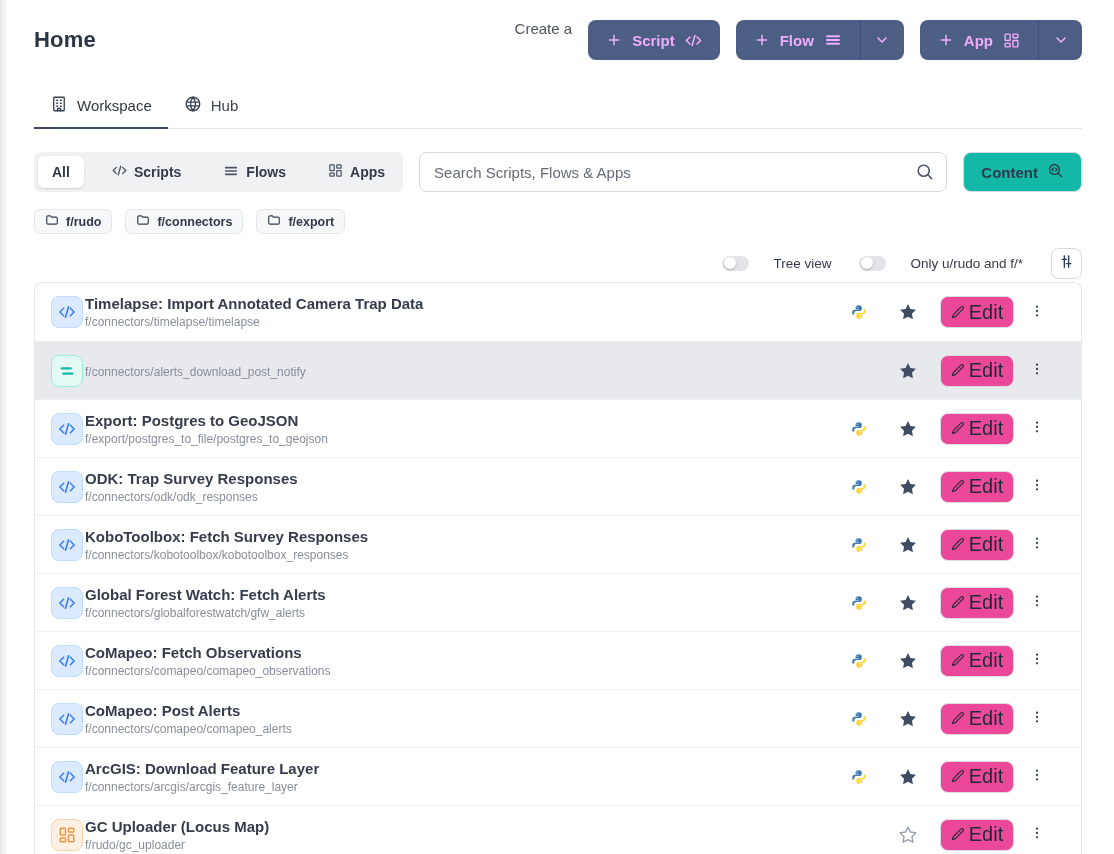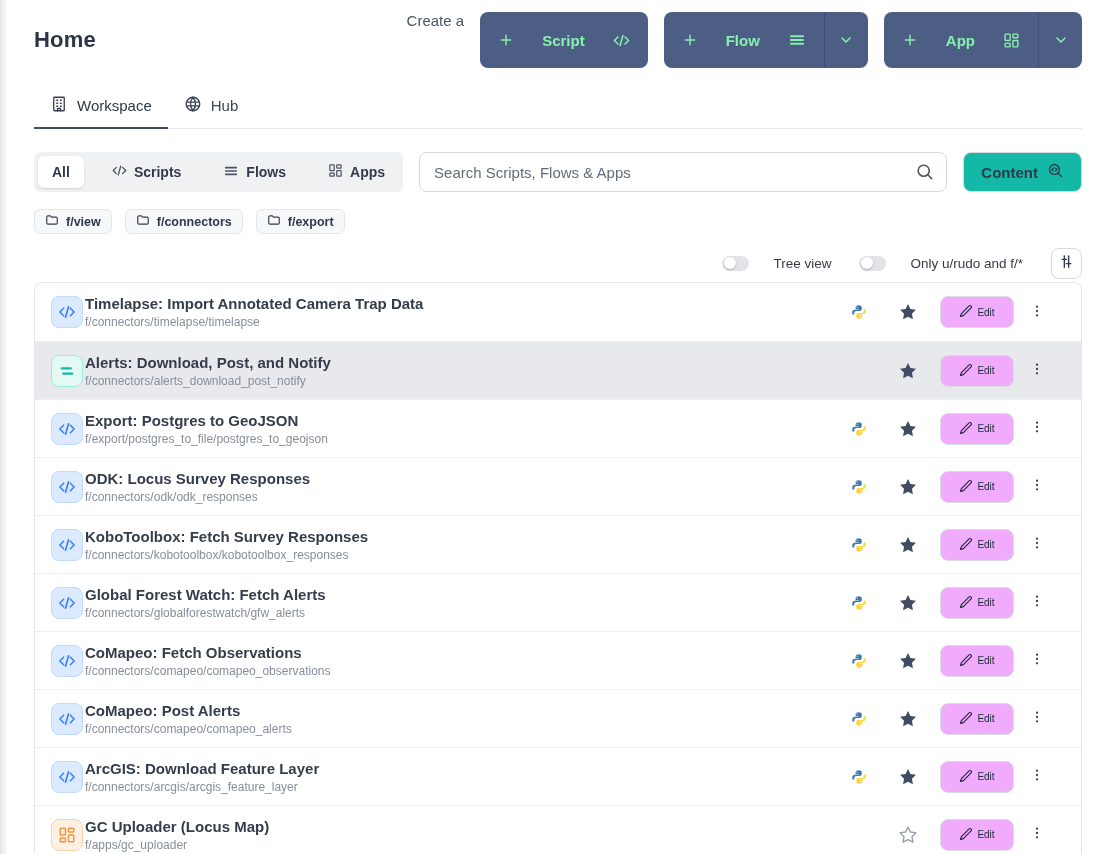--- a/index.html
+++ b/index.html
@@ -14,9 +14,9 @@
   .page-title { font-size: 22px; font-weight: 700; color: #2c3545; letter-spacing: .2px; }
   .header-actions { display: flex; align-items: flex-start; gap: 16px; }
   .create-label { font-size: 15px; color: #4b5563; }
-  .btn-primary { display: inline-flex; align-items: center; height: 56px; background: #4d5e85; color: #86efac;
+  .btn-primary { display: inline-flex; align-items: center; height: 40px; background: #4d5e85; color: #f0abfc;
     border: none; border-radius: 8px; font-size: 15px; font-weight: 600; font-family: inherit;
-    padding: 0 18px; gap: 28px; cursor: pointer; }
+    padding: 0 18px; gap: 10px; cursor: pointer; }
   .split { display: inline-flex; border-radius: 8px; overflow: hidden; }
   .split .btn-primary { border-radius: 0; }
   .split .chev { width: 44px; padding: 0; justify-content: center; border-left: 1px solid #3d4f78; }

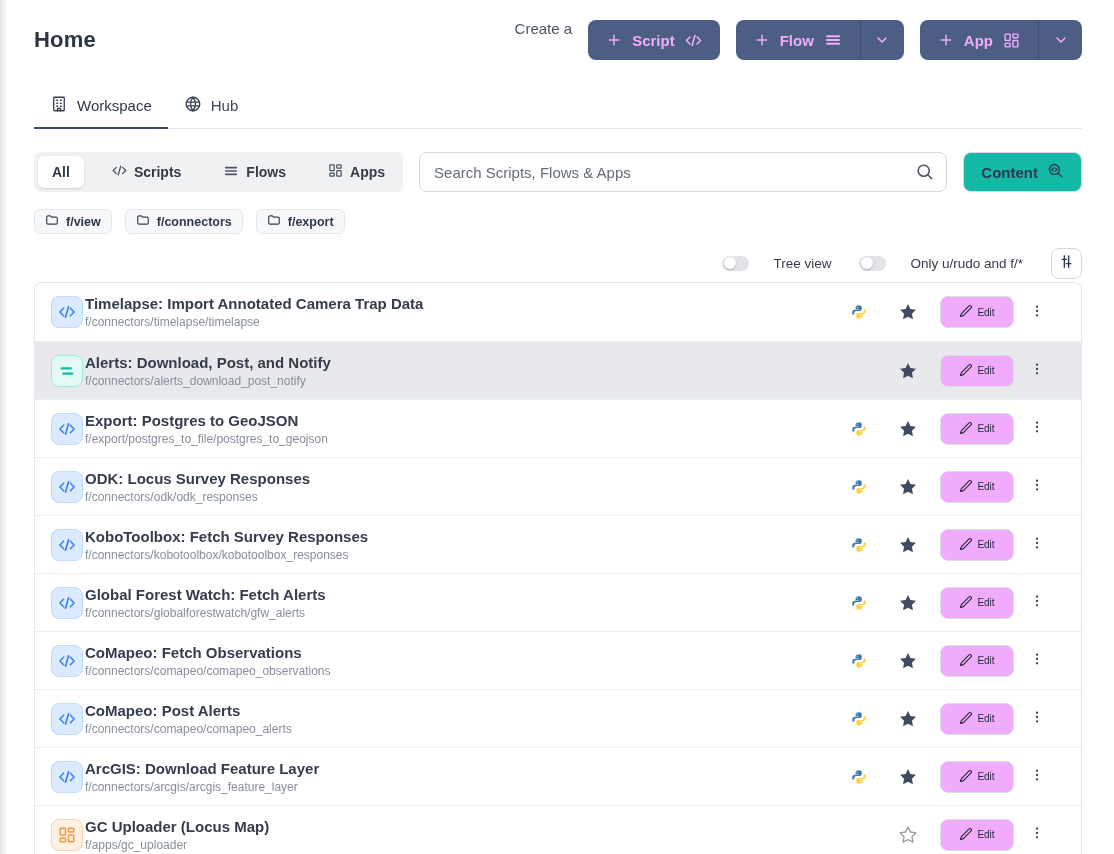--- a/index.html
+++ b/index.html
@@ -235,7 +235,7 @@
       <span><svg width="14" height="14" viewBox="0 0 24 24" fill="none" stroke="currentColor" stroke-width="2" stroke-linejoin="round">
             <path d="M3 7a2 2 0 0 1 2-2h4.2l2 2H19a2 2 0 0 1 2 2v8a2 2 0 0 1-2 2H5a2 2 0 0 1-2-2z"></path>
           </svg></span>
-      <span>f/view</span>
+      <span>f/rudo</span>
     </div>
     <div class="chip">
       <span><svg width="14" height="14" viewBox="0 0 24 24" fill="none" stroke="currentColor" stroke-width="2" stroke-linejoin="round">

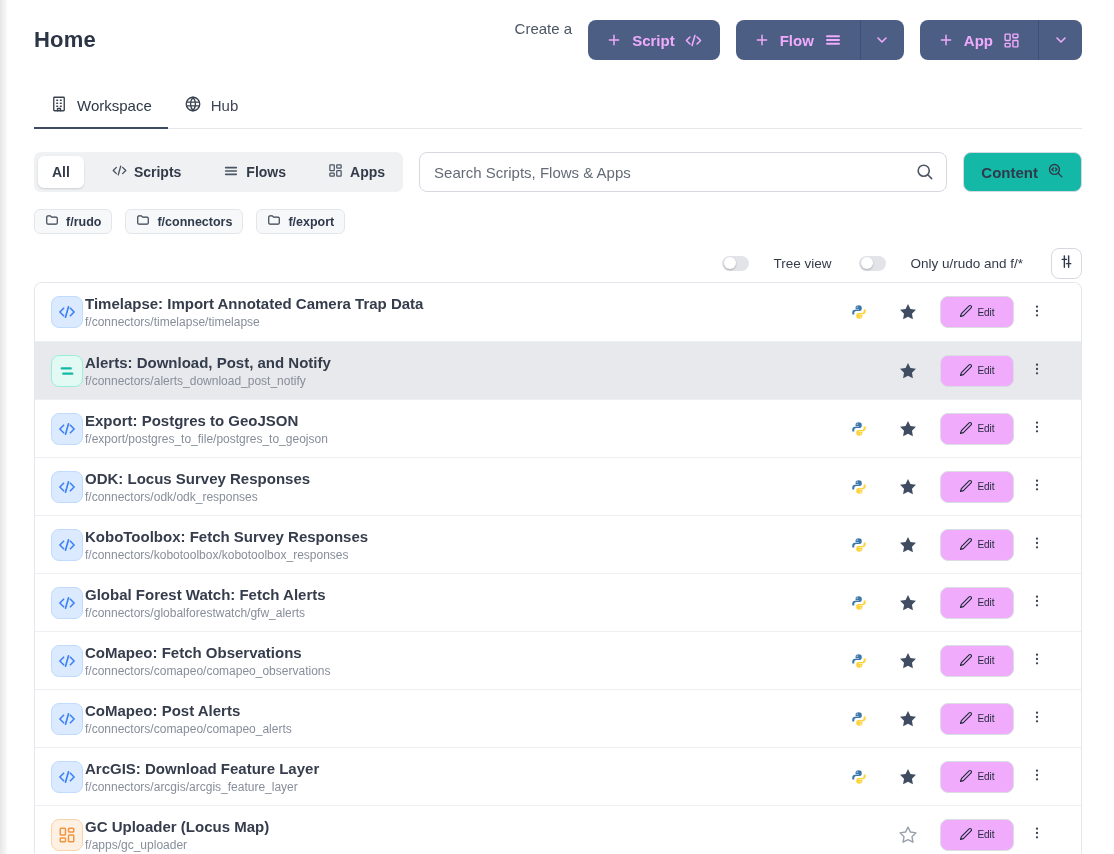--- a/index.html
+++ b/index.html
@@ -77,7 +77,7 @@
   .star-btn { width: 20px; height: 20px; margin-right: 22px; flex: none; background: none; border: none;
     padding: 0; cursor: pointer; display: flex; align-items: center; justify-content: center; }
   .edit-btn { display: flex; align-items: center; justify-content: center; gap: 4px; width: 74px; height: 32px;
-    background: #f0abfc; border: 1px solid #dadde2; border-radius: 8px; font-size: 10px; font-weight: 500;
+    background: #ec4899; border: 1px solid #dadde2; border-radius: 8px; font-size: 20px; font-weight: 500;
     color: #1f2937; font-family: inherit; cursor: pointer; flex: none; }
   .kebab-btn { width: 24px; height: 32px; margin-left: 11px; display: flex; align-items: center;
     justify-content: center; background: none; border: none; color: #3a4350; cursor: pointer; flex: none; }

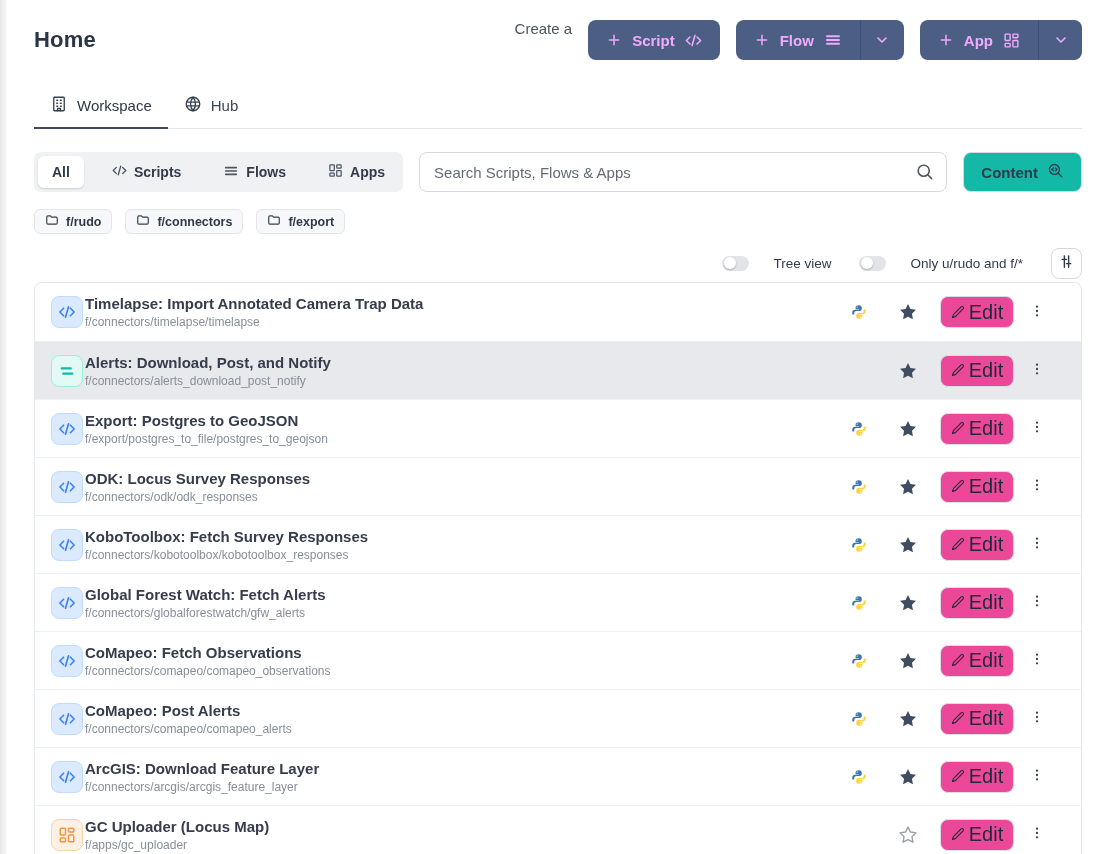--- a/index.html
+++ b/index.html
@@ -322,7 +322,6 @@
 
     </span>
     <span class="titles">
-      <div class="item-title">Alerts: Download, Post, and Notify</div>
       <div class="item-path">f/connectors/alerts_download_post_notify</div>
     </span>
     <span class="lang" style="visibility: hidden;">

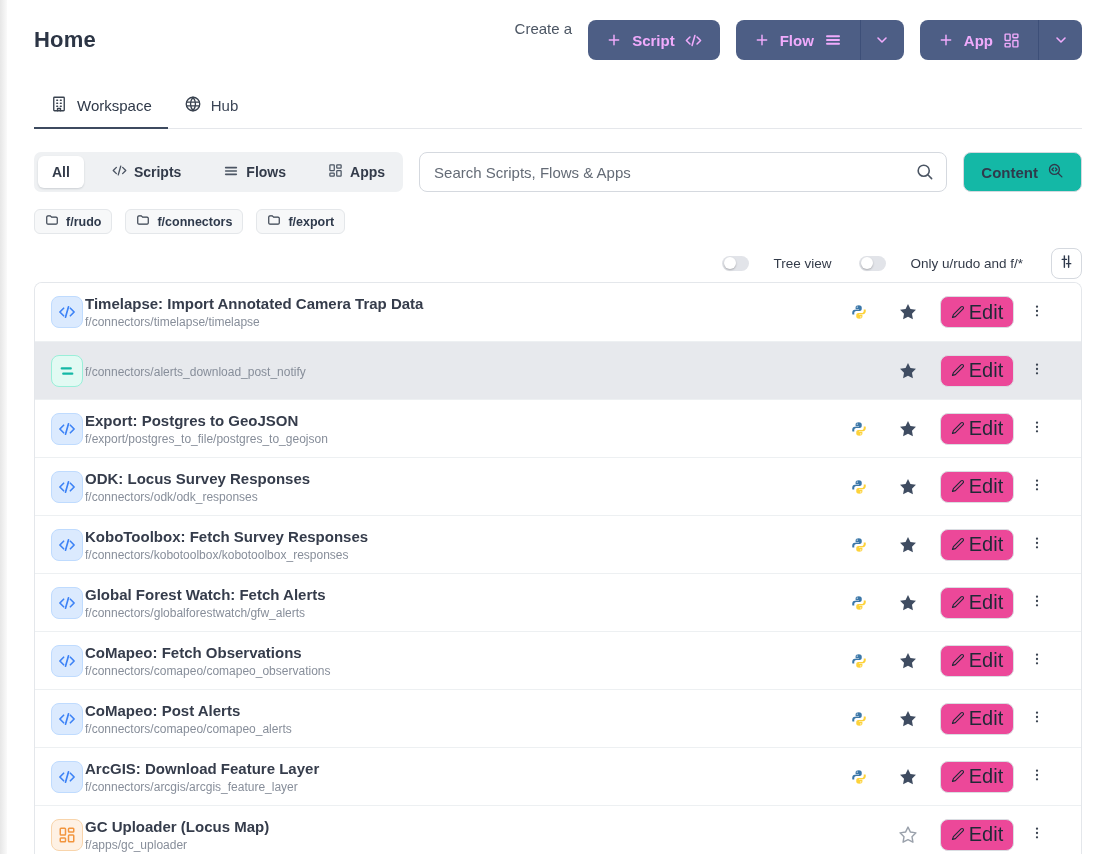--- a/index.html
+++ b/index.html
@@ -403,7 +403,7 @@
 
     </span>
     <span class="titles">
-      <div class="item-title">ODK: Locus Survey Responses</div>
+      <div class="item-title">ODK: Trap Survey Responses</div>
       <div class="item-path">f/connectors/odk/odk_responses</div>
     </span>
     <span class="lang">

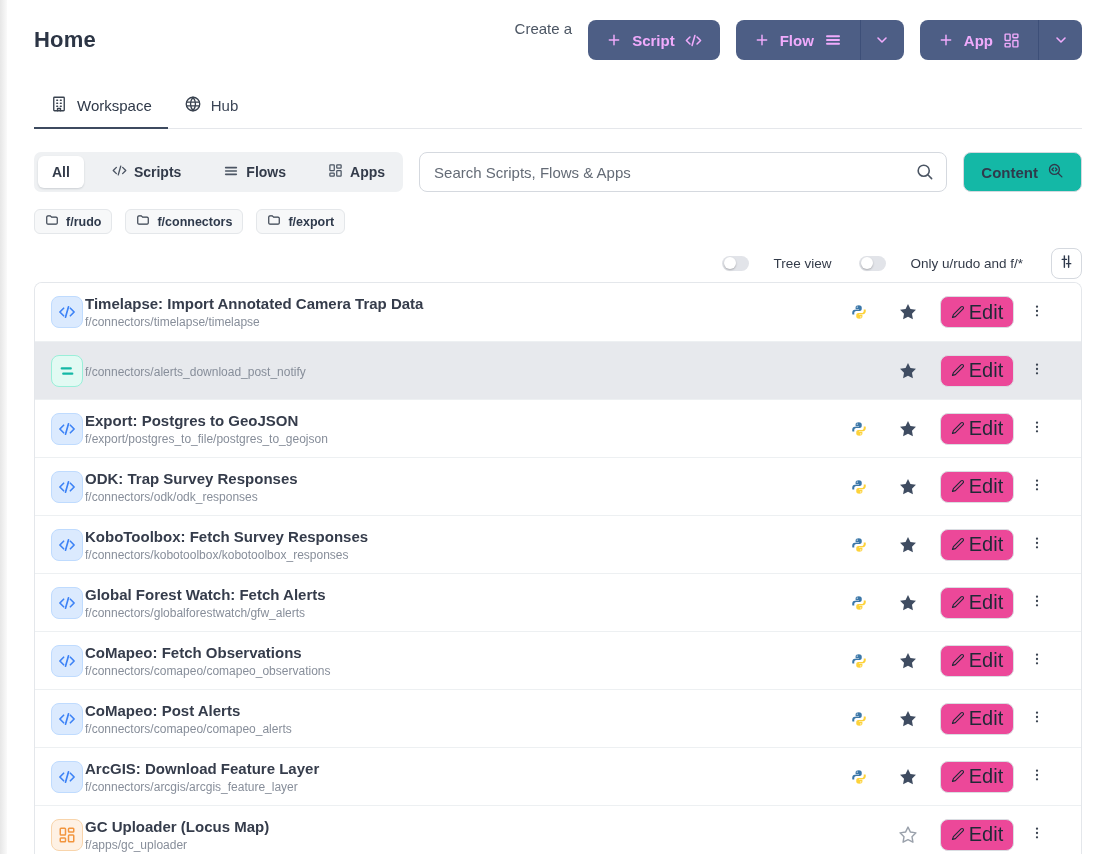--- a/index.html
+++ b/index.html
@@ -651,7 +651,7 @@
     </span>
     <span class="titles">
       <div class="item-title">GC Uploader (Locus Map)</div>
-      <div class="item-path">f/apps/gc_uploader</div>
+      <div class="item-path">f/rudo/gc_uploader</div>
     </span>
     <span class="lang" style="visibility: hidden;">
       <svg width="16" height="16" viewBox="0 0 24 24">

